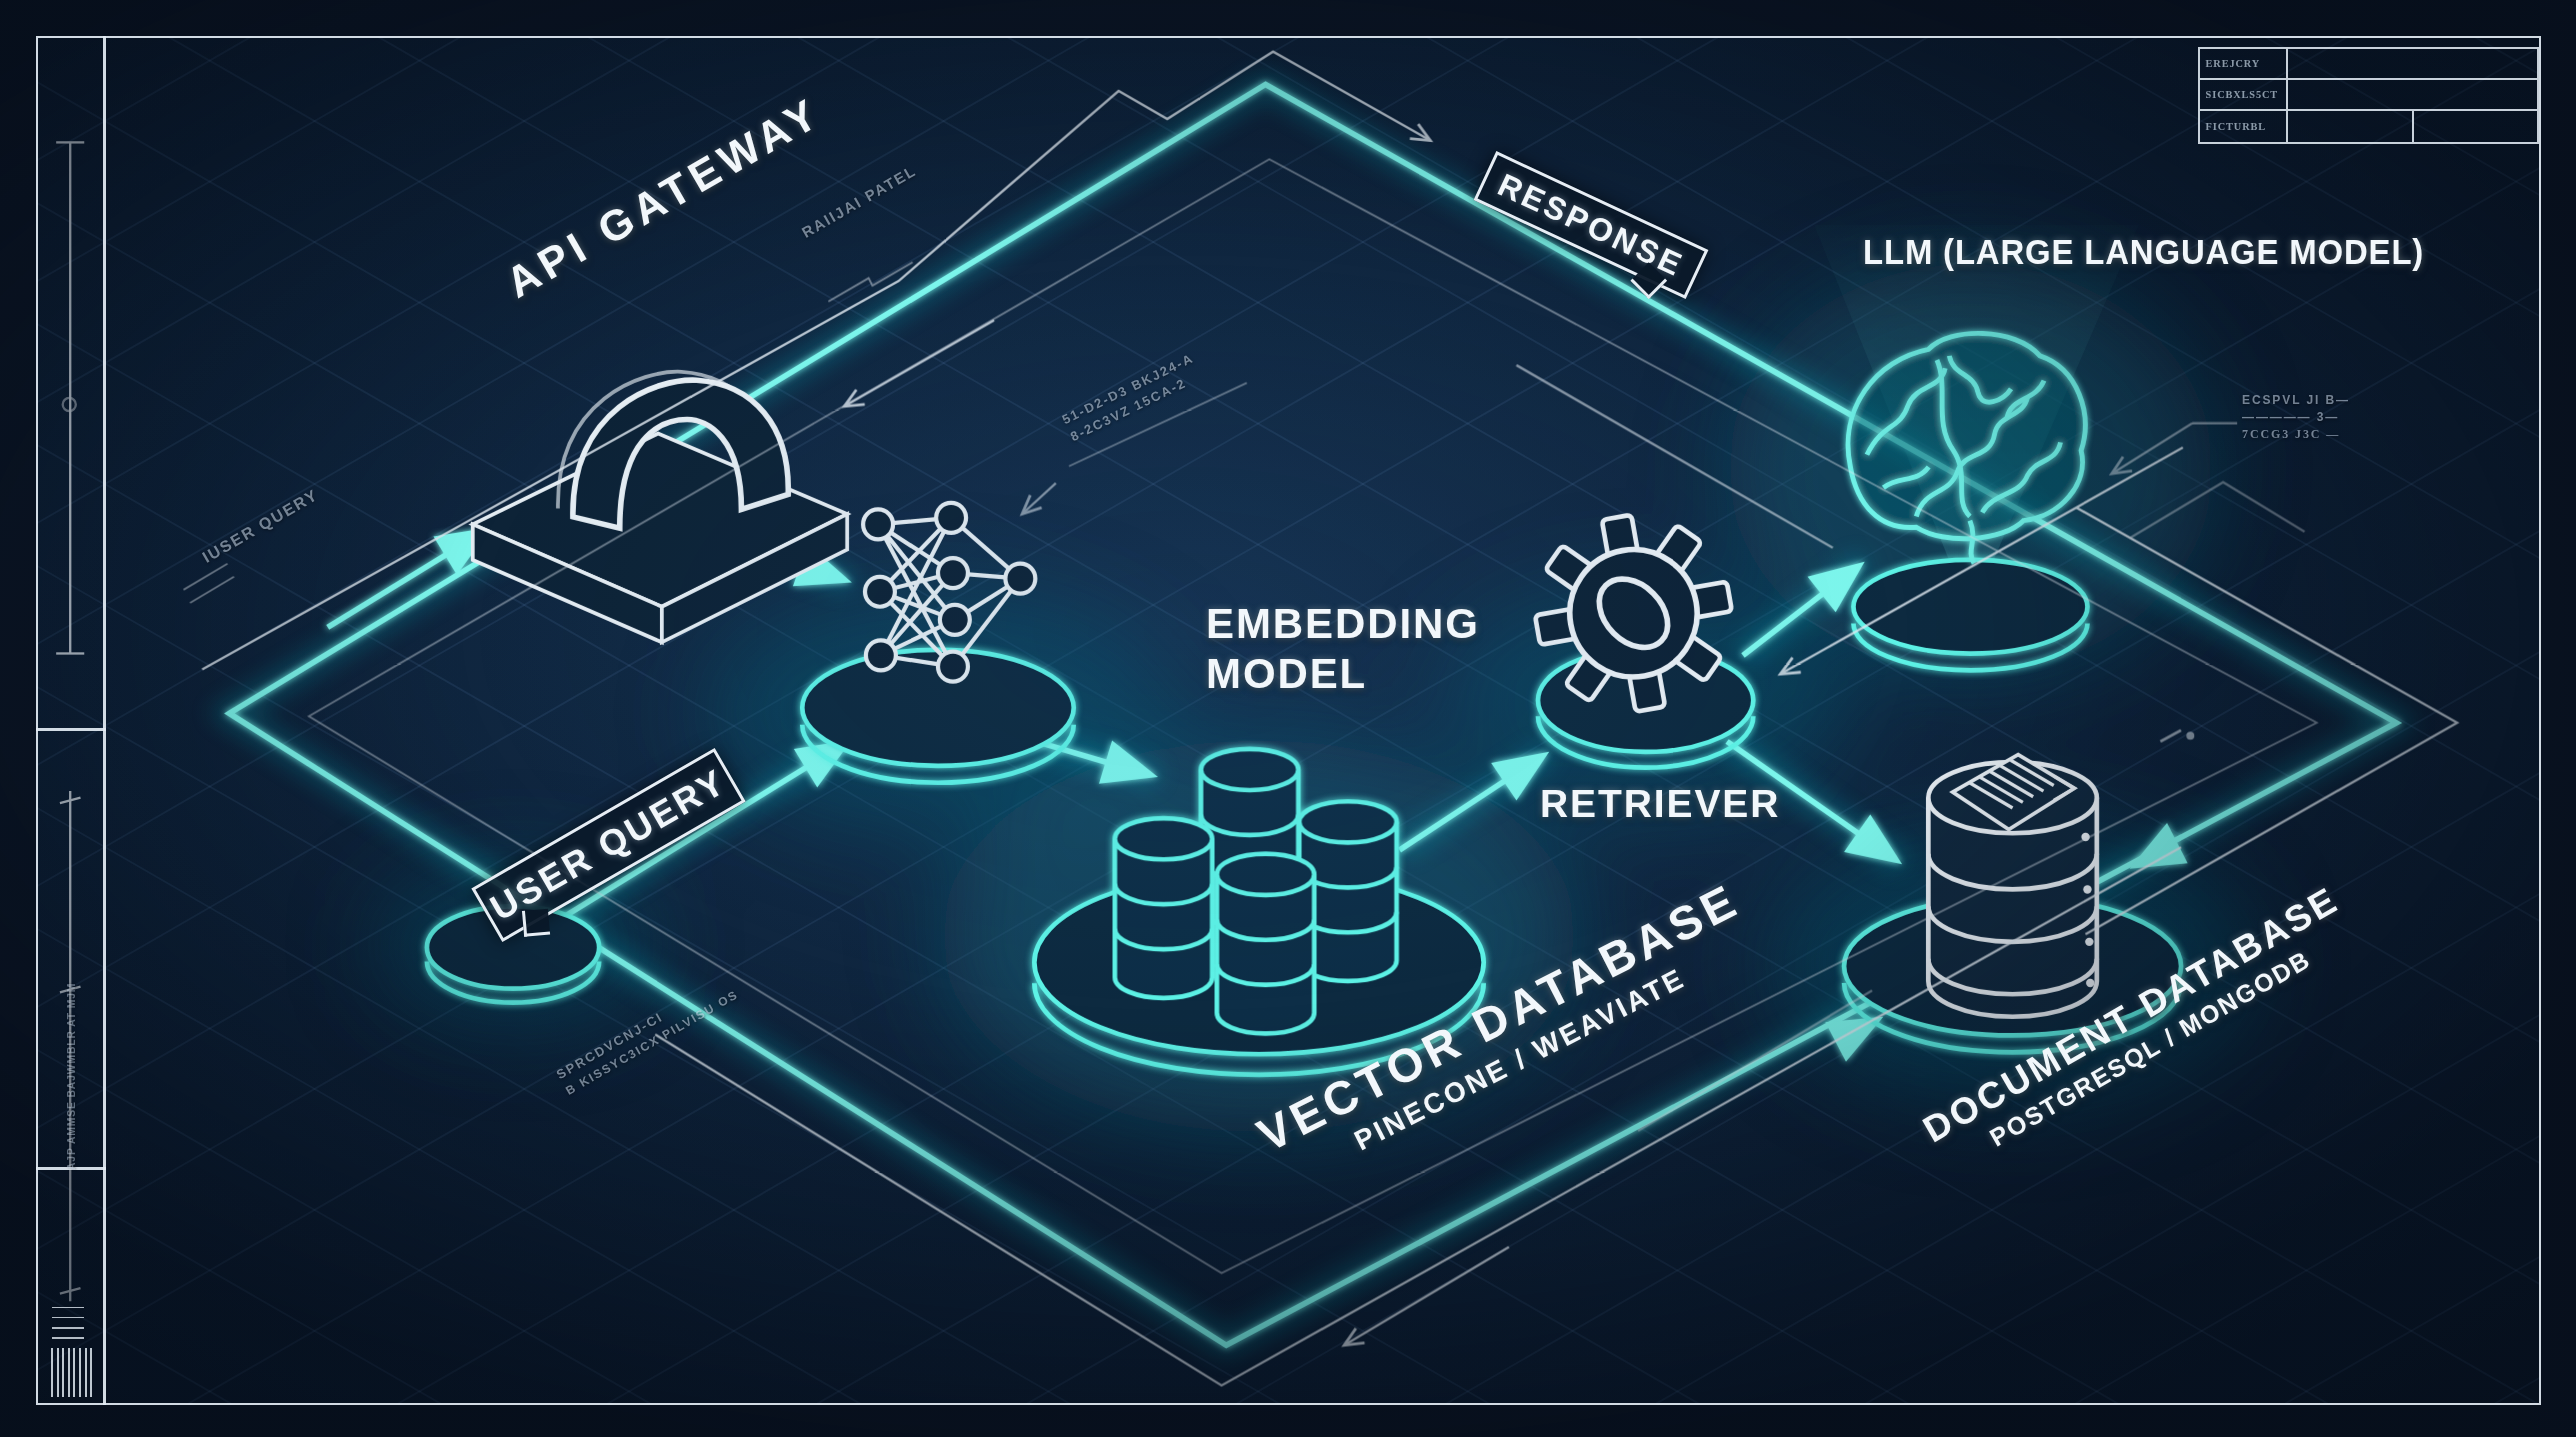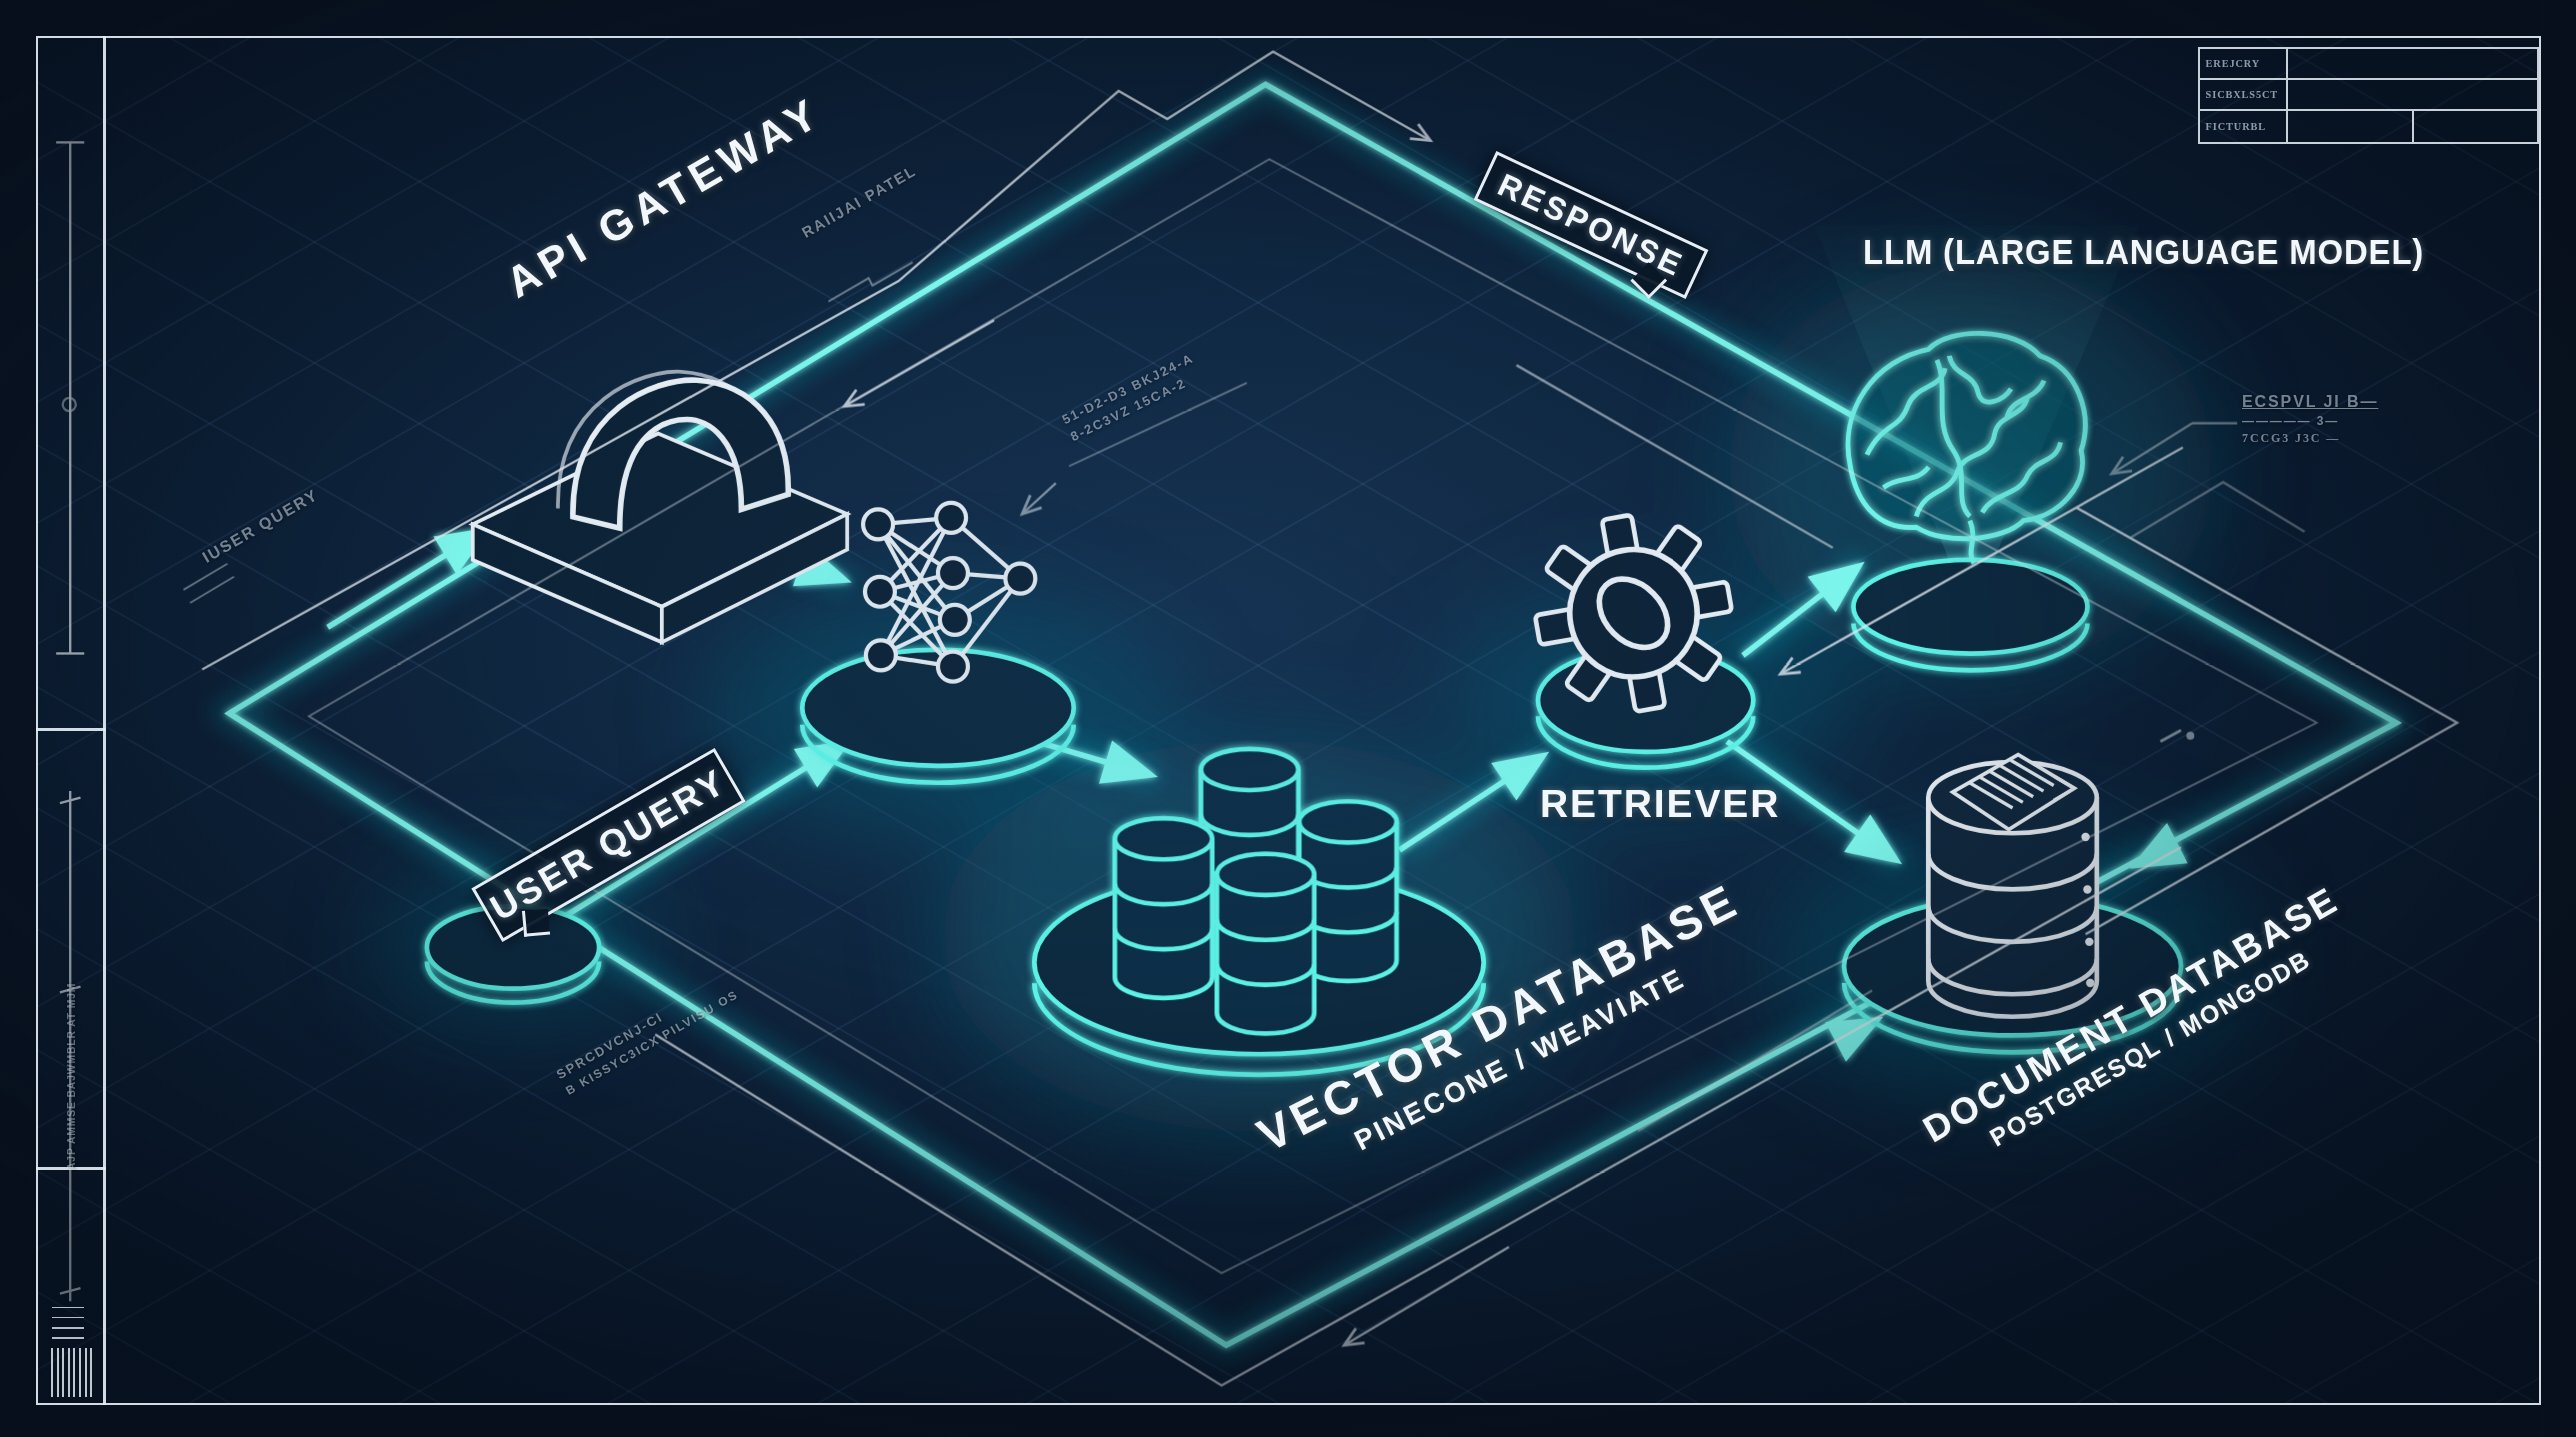--- a/index.html
+++ b/index.html
@@ -413,7 +413,7 @@
 </div>
 
 <div class="note" style="left:2242px;top:393px;">
-  <div style="font-size:16px;text-decoration:underline;">ECSPVL JI B—</div>
+  <div style="font-size:12px;">ECSPVL JI B—</div>
   <div style="font-size:12px;margin-top:2.8px;">————— 3—</div>
   <div style="font-size:12px;margin-top:2.8px;font-family:Liberation Serif, serif;">7CCG3 J3C —</div>
 </div>

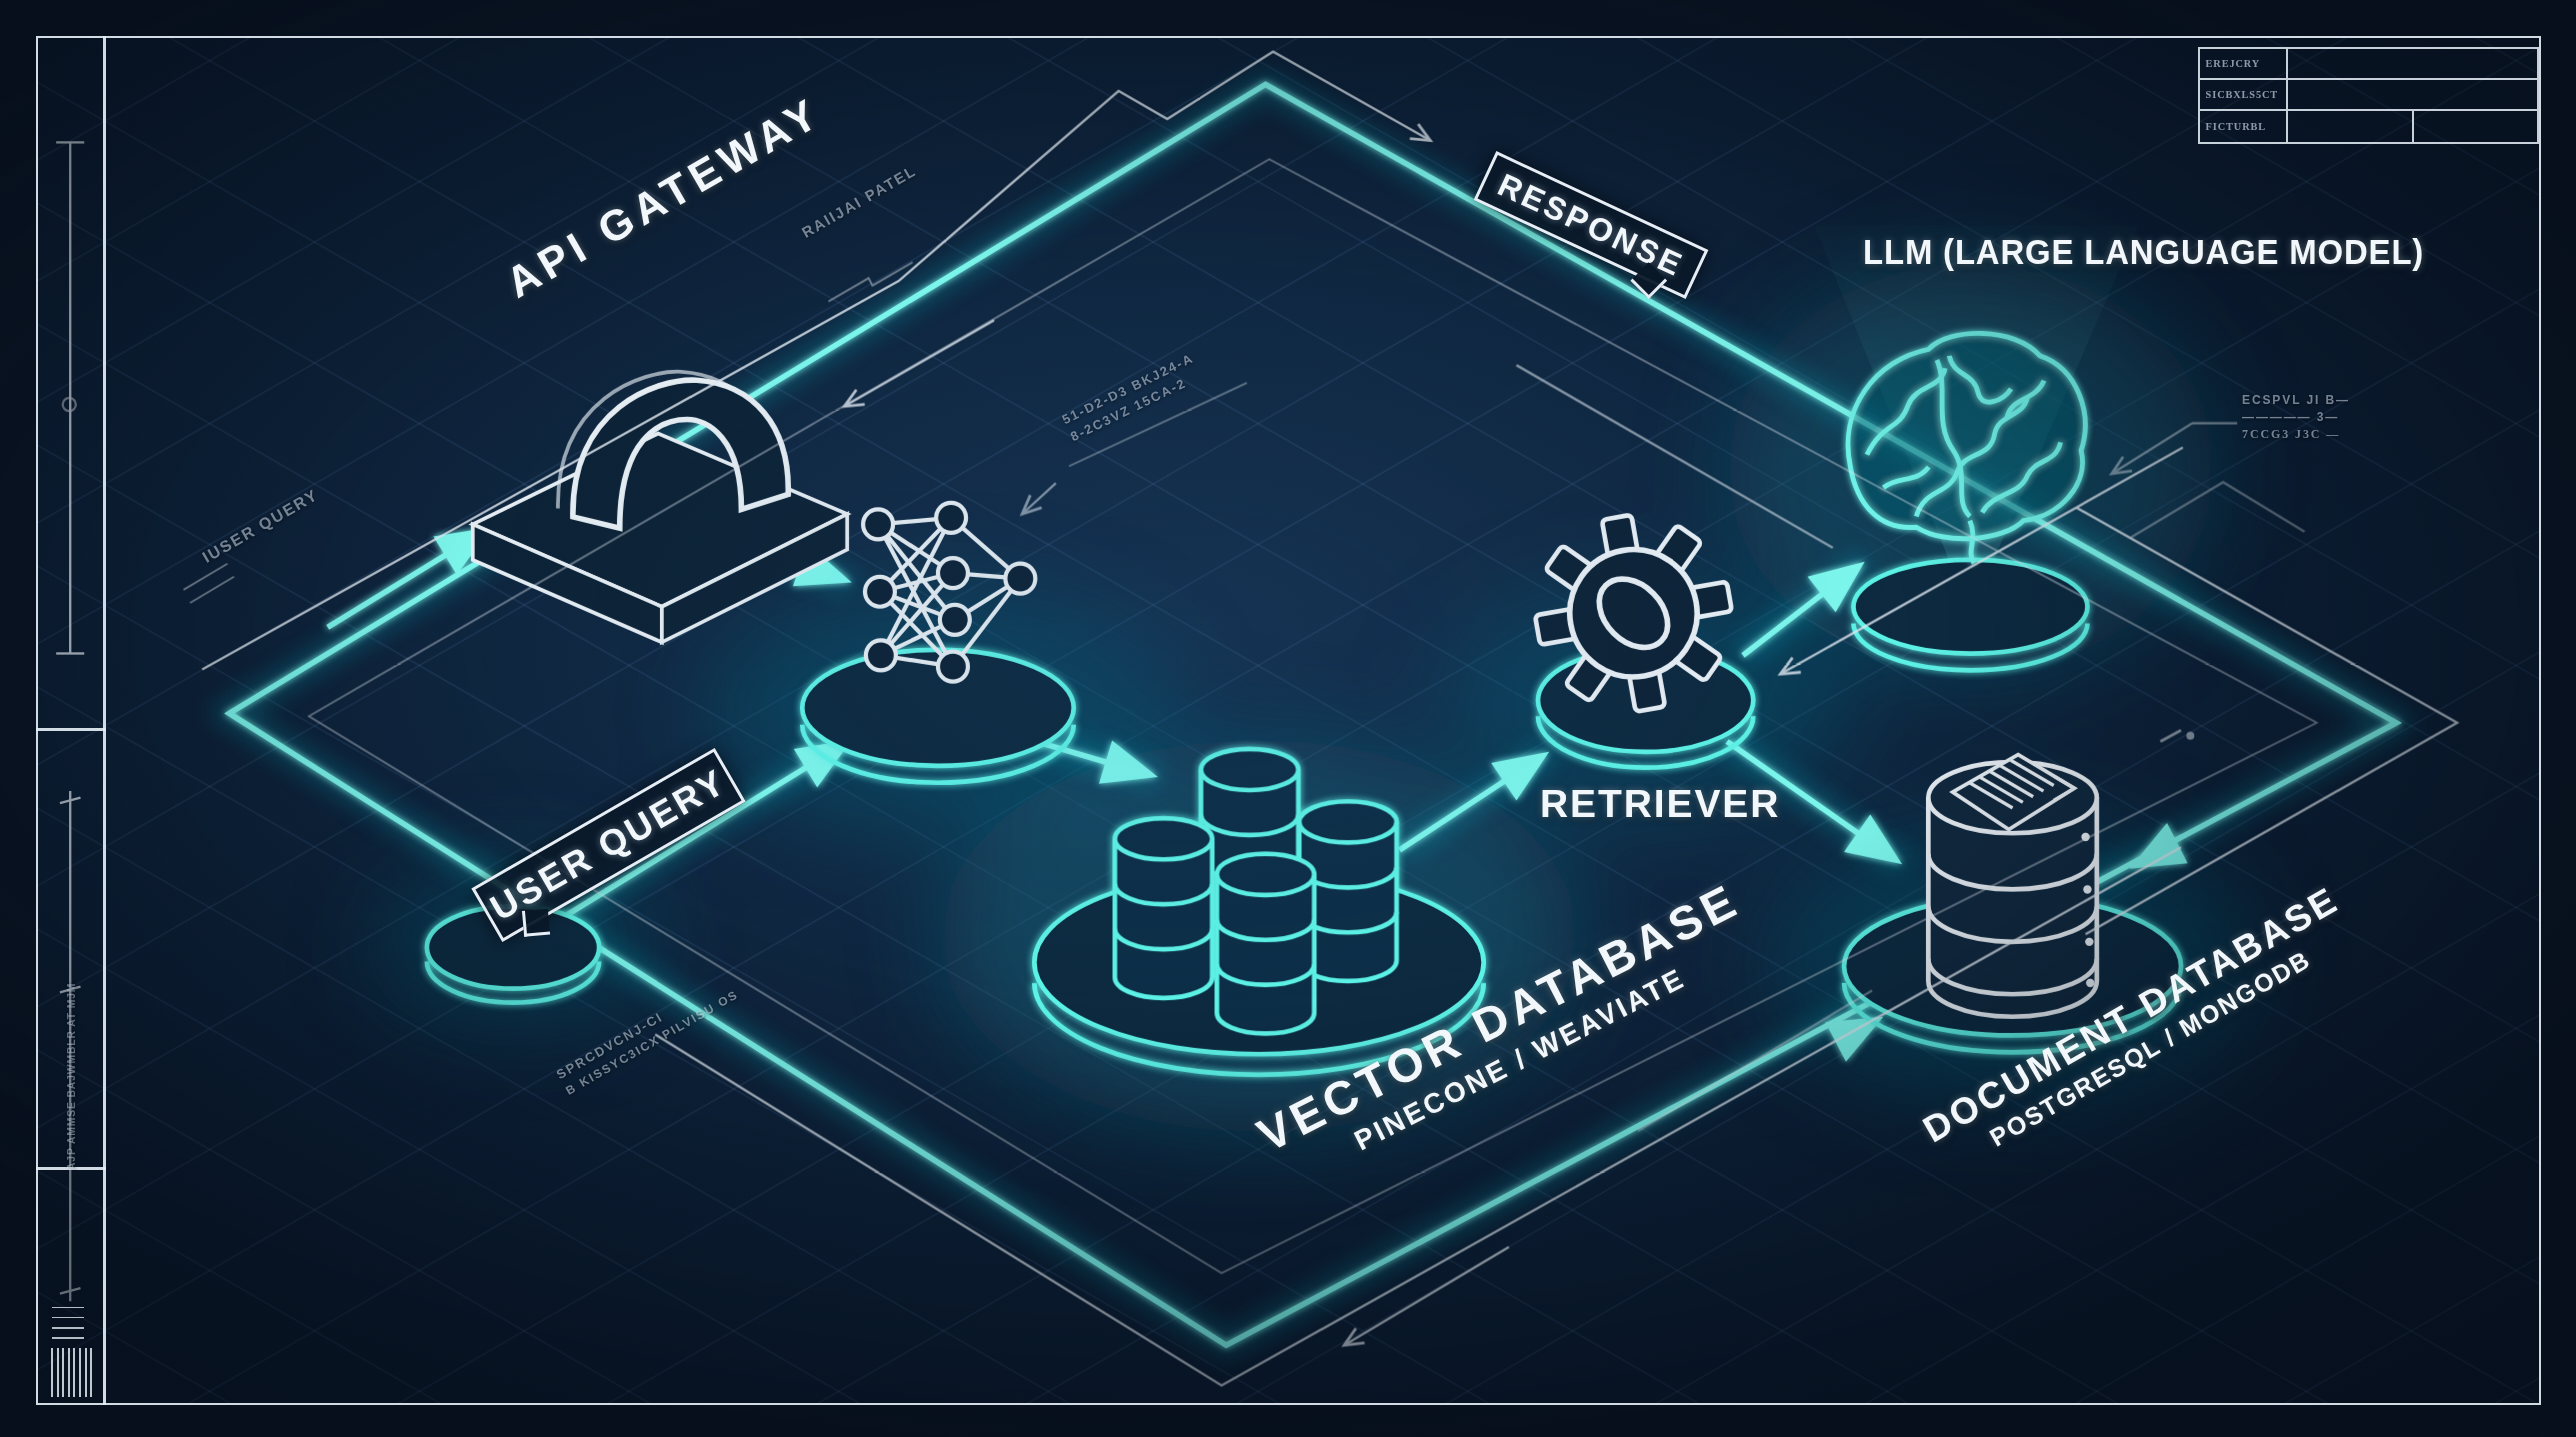--- a/index.html
+++ b/index.html
@@ -378,6 +378,10 @@
 
 <div class="lbl" style="left:510px;top:262px;font-size:43px;letter-spacing:5.6px;transform:rotate(-30deg);transform-origin:left center;">API GATEWAY</div>
 
+<div class="lbl" style="left:1206px;top:599px;font-size:42px;line-height:1.2;letter-spacing:1.9px;">
+  <div>EMBEDDING</div>
+  <div>MODEL</div>
+</div>
 
 <div class="lbl" style="left:1540px;top:782px;font-size:39px;letter-spacing:1.9px;">RETRIEVER</div>
 

